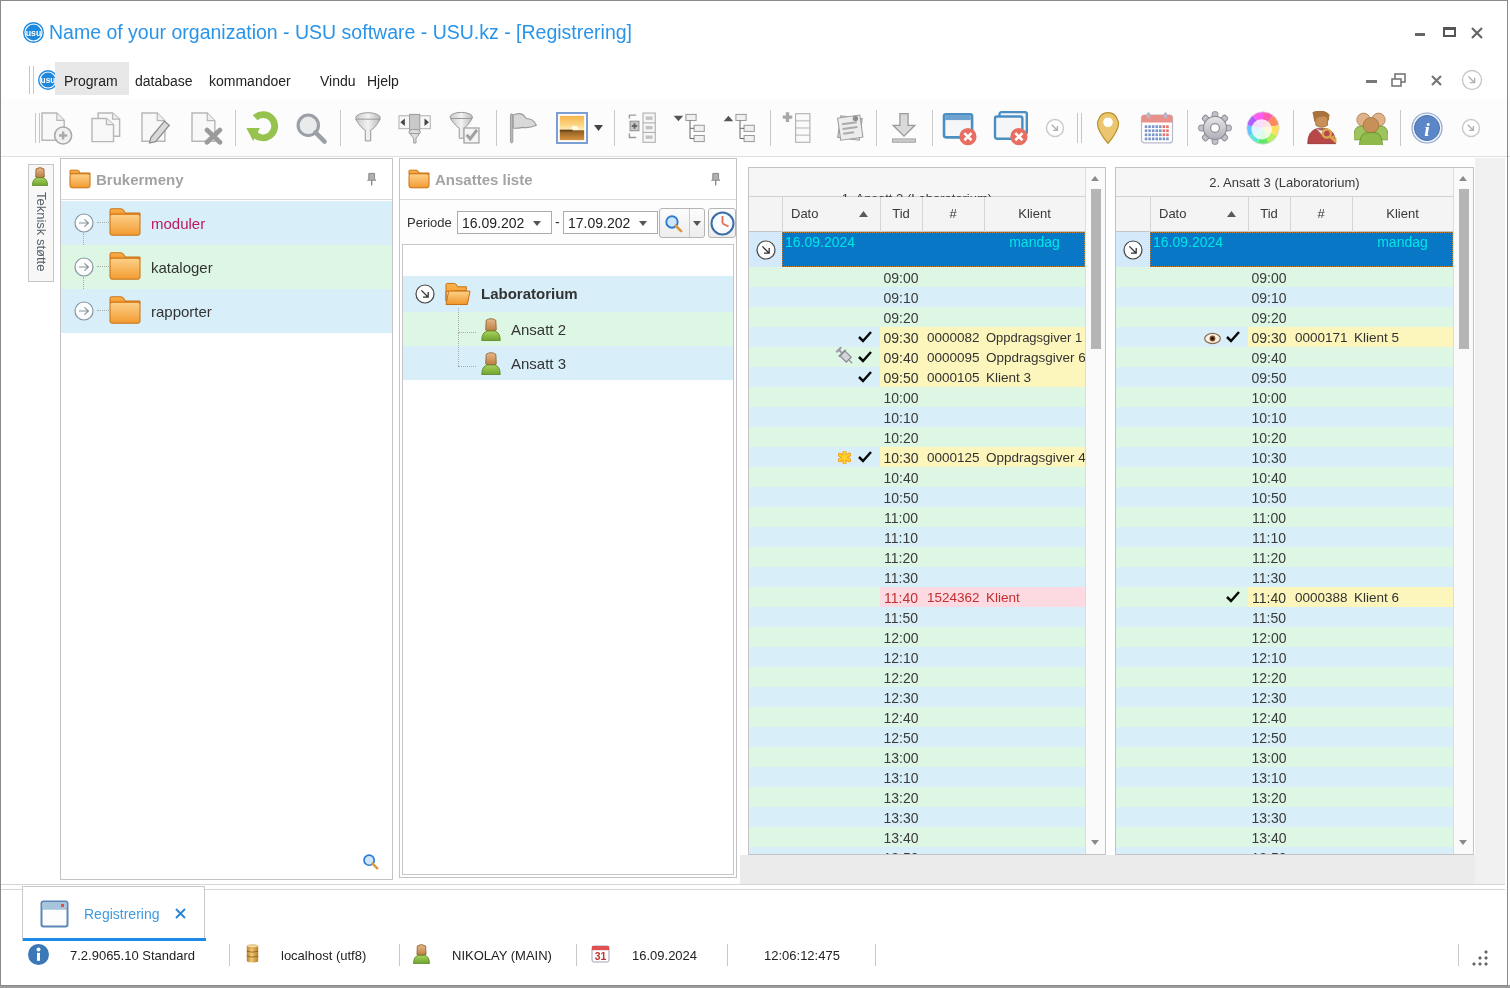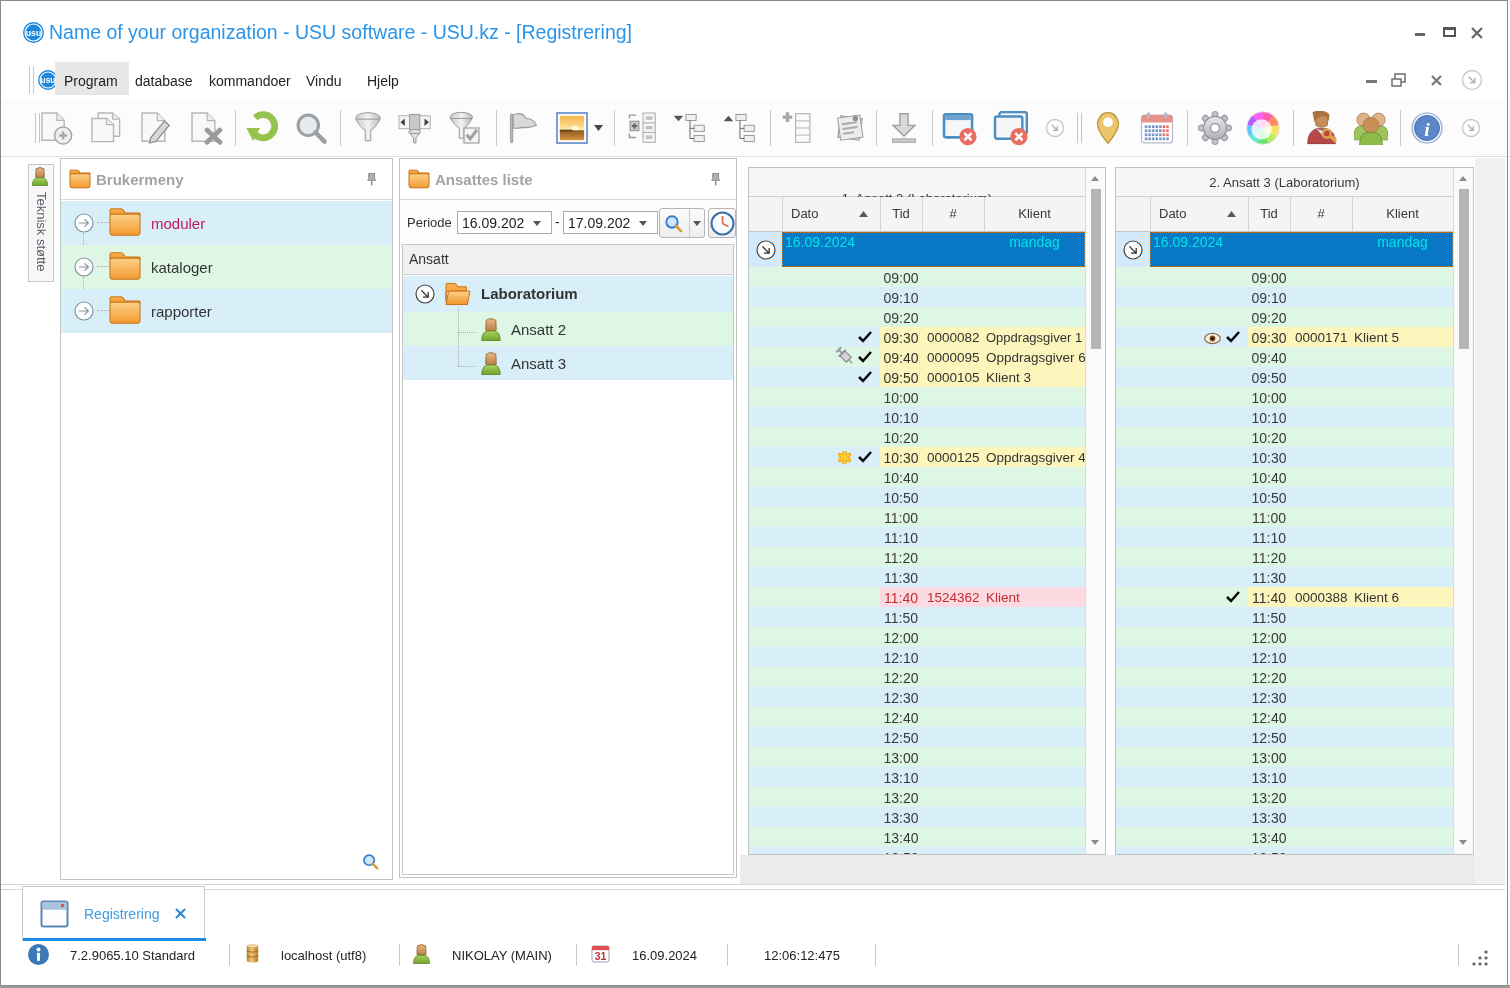--- a/index.html
+++ b/index.html
@@ -35,7 +35,7 @@
 <div class="abs" style="left:64px;top:73px;font-size:14px;color:#222;">Program</div>
 <div class="abs" style="left:135px;top:73px;font-size:14px;color:#222;">database</div>
 <div class="abs" style="left:209px;top:73px;font-size:14px;color:#222;">kommandoer</div>
-<div class="abs" style="left:306px;top:73px;font-size:14px;color:#222;">Vindu</div>
+<div class="abs" style="left:320px;top:73px;font-size:14px;color:#222;">Vindu</div>
 <div class="abs" style="left:367px;top:73px;font-size:14px;color:#222;">Hjelp</div>
 <div class="abs" style="left:1366px;top:80px;width:11px;height:3px;background:#777;"></div>
 <svg class="abs" style="left:1391px;top:73px;" width="15" height="14">

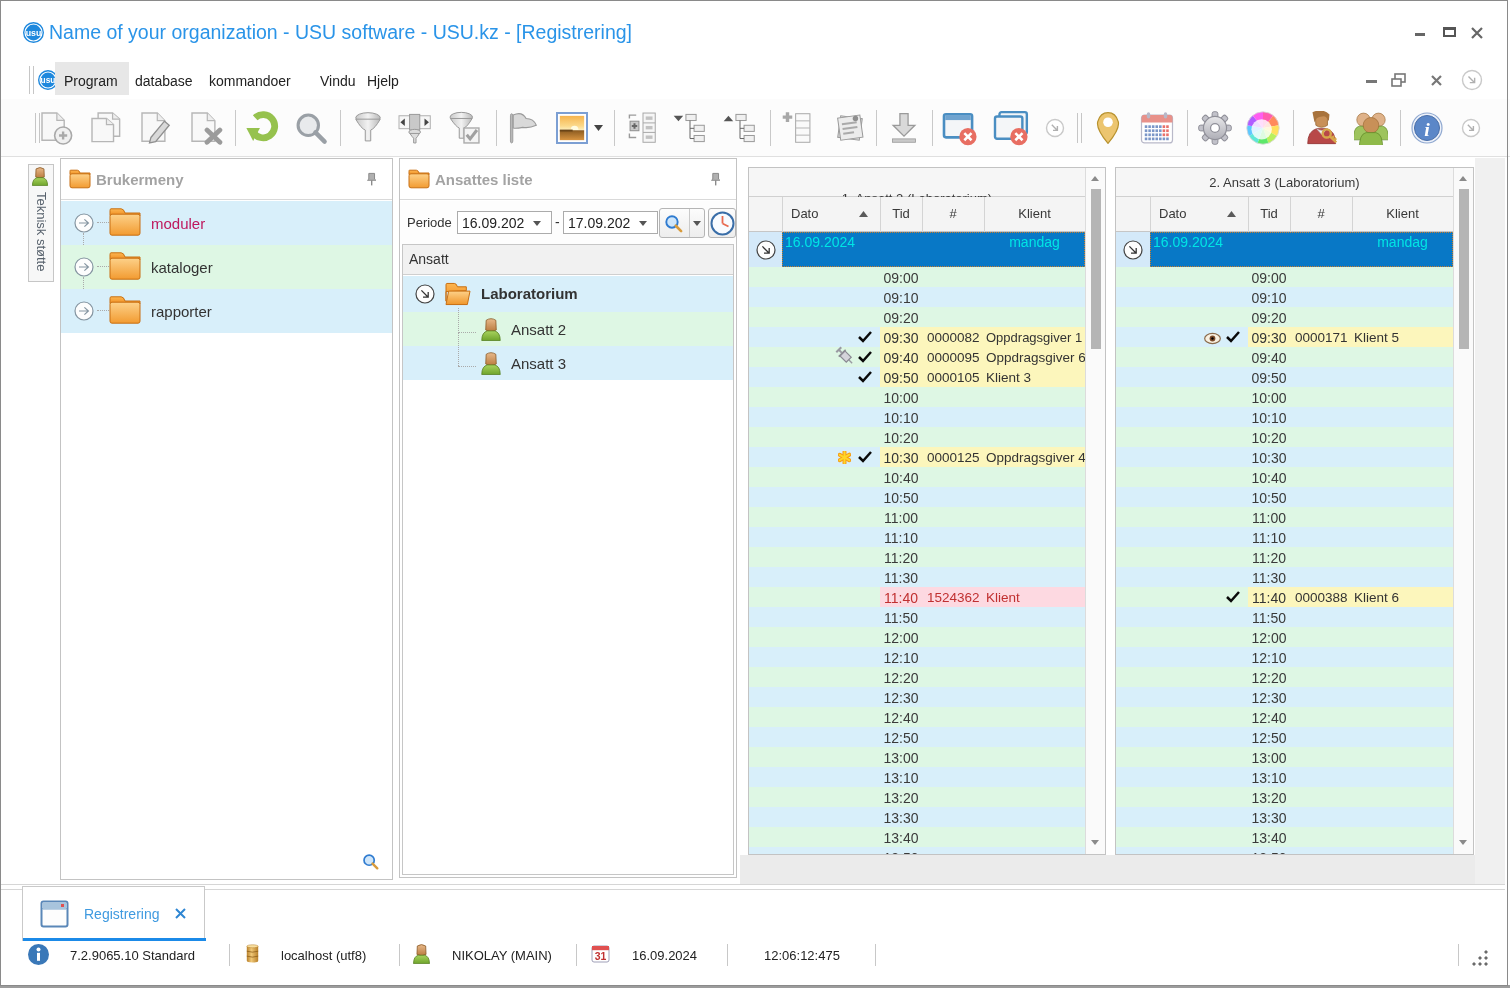--- a/index.html
+++ b/index.html
@@ -481,9 +481,6 @@
       </div>
 </div>
 <div class="abs" style="left:2px;top:85px;width:332px;height:631px;border:1px solid #c6c6c6;background:#fff;"></div>
-<div class="abs" style="left:3px;top:86px;width:330px;height:30px;background:#f1f1f1;border-bottom:1px solid #cfcfcf;">
-      <div class="abs" style="left:6px;top:6px;font-size:14px;color:#333;">Ansatt</div>
-    </div>
 <div class="abs" style="left:3px;top:117px;width:330px;height:36px;background:#d8effa;">
 <div class="abs" style="left:12px;top:8px;"><svg width="20" height="20" viewBox="0 0 20 20" style="">
           <circle cx="10.0" cy="10.0" r="9.0" fill="#fdfdfd" stroke="#444" stroke-width="1.2"></circle>

